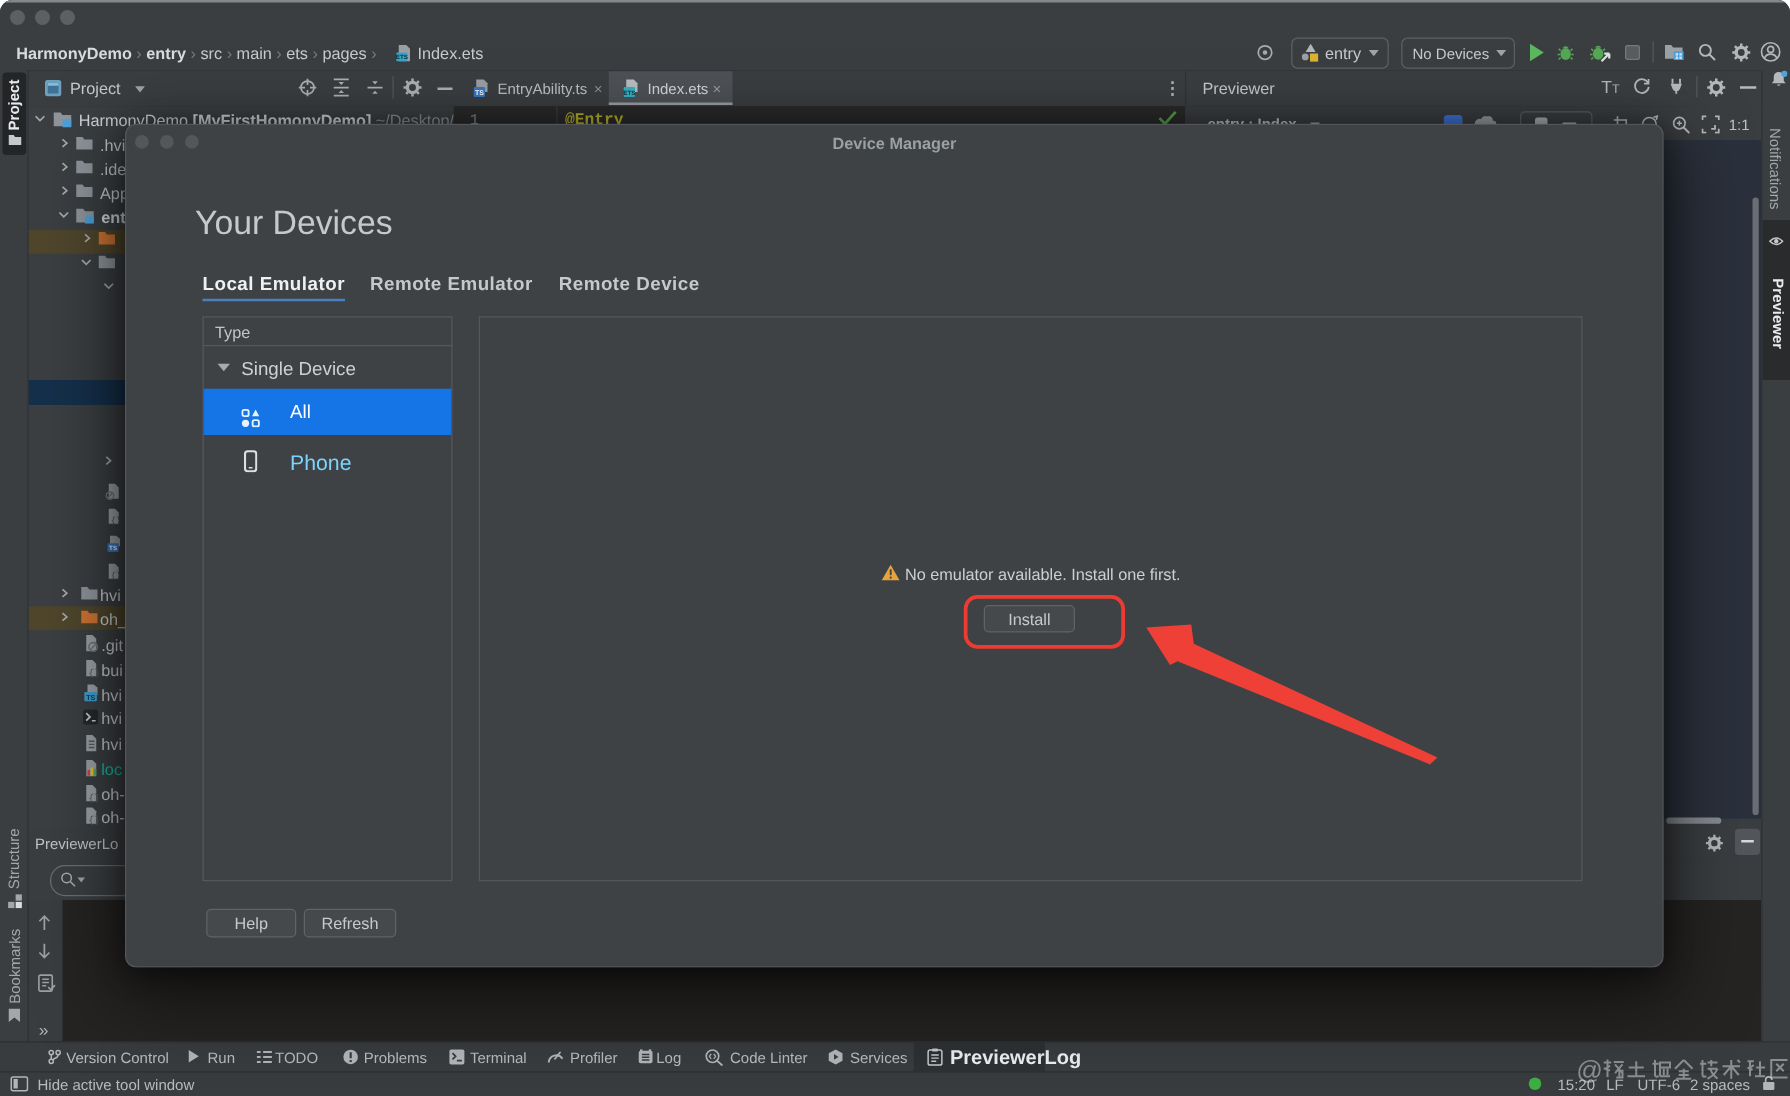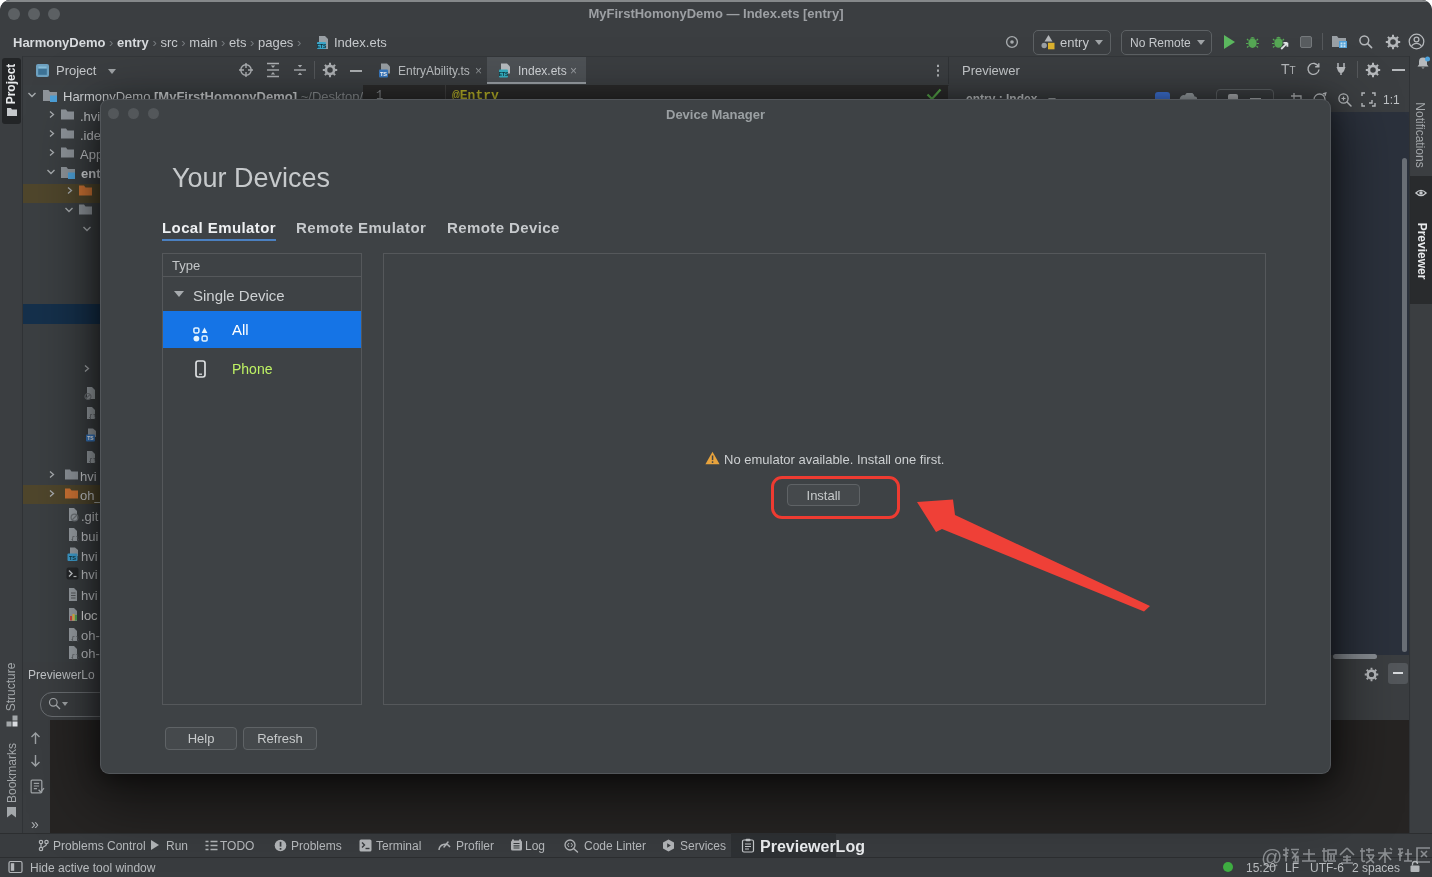--- a/index.html
+++ b/index.html
@@ -17,7 +17,6 @@
 <div class="abs" style="left:8px;top:8px;width:12px;height:12px;border-radius:50%;background:#5c6063;"></div>
 <div class="abs" style="left:28px;top:8px;width:12px;height:12px;border-radius:50%;background:#5c6063;"></div>
 <div class="abs" style="left:48px;top:8px;width:12px;height:12px;border-radius:50%;background:#5c6063;"></div>
-<div class="txt" style="left:0;top:6px;width:1432px;text-align:center;font-size:13px;font-weight:bold;color:#9da0a4;">MyFirstHomonyDemo — Index.ets [entry]</div>
 
 <div class="abs" style="left:0;top:28px;width:1432px;height:28px;background:#3b3e41;border-bottom:1px solid #333639;"></div>
 <div id="crumbs">

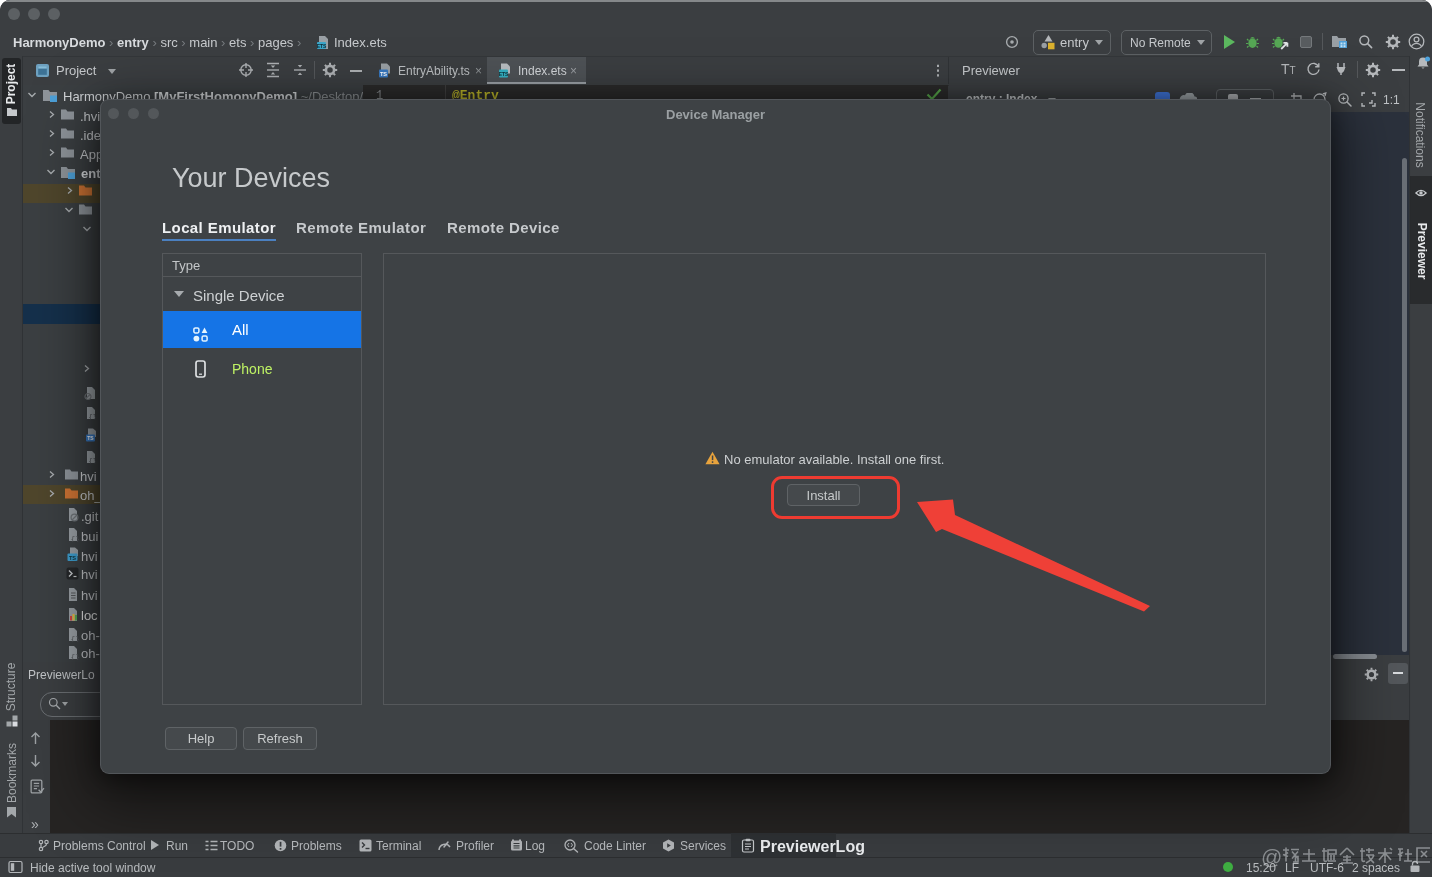--- a/index.html
+++ b/index.html
@@ -43,7 +43,7 @@
   <div class="txt" style="left:1060px;top:35px;font-size:13px;color:#c7cacd;">entry</div>
   <div class="abs" style="left:1095px;top:40px;width:0;height:0;border-left:4px solid transparent;border-right:4px solid transparent;border-top:5px solid #a0a4a7;"></div>
   <div class="abs" style="left:1121px;top:30px;width:89px;height:23px;border:1px solid #5d6164;border-radius:5px;"></div>
-  <div class="txt" style="left:1130px;top:36px;font-size:12px;color:#c7cacd;">No Remote</div>
+  <div class="txt" style="left:1130px;top:36px;font-size:12px;color:#c7cacd;">No Devices</div>
   <div class="abs" style="left:1197px;top:40px;width:0;height:0;border-left:4px solid transparent;border-right:4px solid transparent;border-top:5px solid #a0a4a7;"></div>
   <div class="abs" style="left:1224px;top:35px;width:0;height:0;border-top:7px solid transparent;border-bottom:7px solid transparent;border-left:11px solid #5cb85f;"></div>
   <svg class="abs" style="left:1245px;top:34px;" width="15" height="15" viewBox="0 0 15 15">

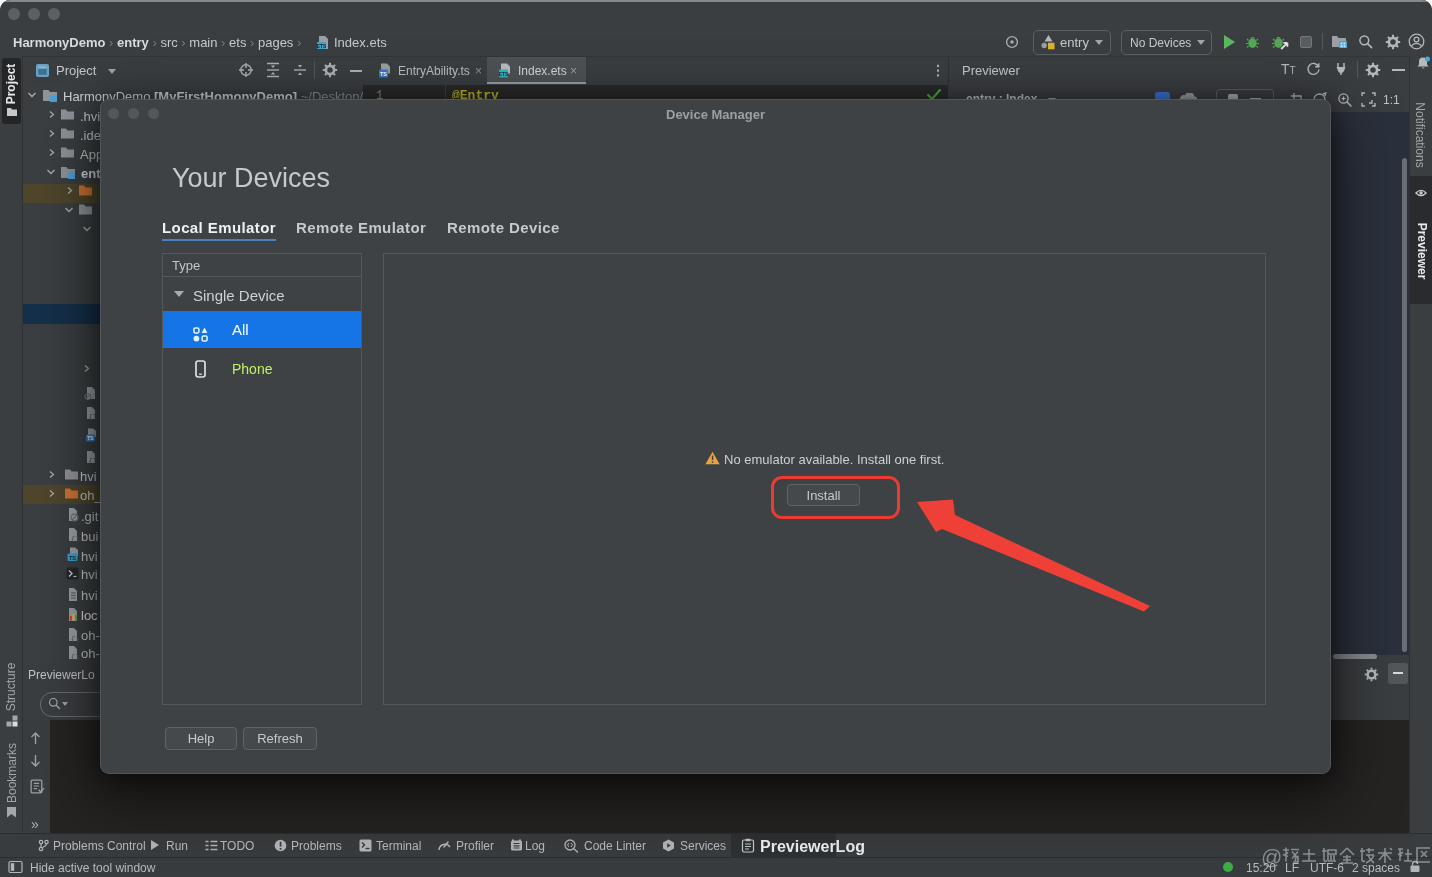--- a/index.html
+++ b/index.html
@@ -539,7 +539,7 @@
   <div class="abs" style="left:128px;top:108px;width:11px;height:11px;border-radius:50%;background:#53575a;"></div>
   <div class="abs" style="left:148px;top:108px;width:11px;height:11px;border-radius:50%;background:#53575a;"></div>
   <div class="txt" style="left:100px;top:107px;width:1231px;text-align:center;font-size:13px;font-weight:bold;color:#9ba0a3;">Device Manager</div>
-  <div class="txt" style="left:172px;top:163px;font-size:27px;color:#c6c9cb;">Your Devices</div>
+  <div class="txt" style="left:156px;top:163px;font-size:27px;color:#c6c9cb;">Your Devices</div>
   <div class="txt" style="left:162px;top:219px;font-size:15px;font-weight:bold;letter-spacing:0.4px;color:#eef0f2;border-bottom:2px solid #4b80c0;padding-bottom:3px;">Local Emulator</div>
   <div class="txt" style="left:296px;top:219px;font-size:15px;font-weight:bold;letter-spacing:0.4px;color:#c6c9cc;">Remote Emulator</div>
   <div class="txt" style="left:447px;top:219px;font-size:15px;font-weight:bold;letter-spacing:0.4px;color:#c6c9cc;">Remote Device</div>

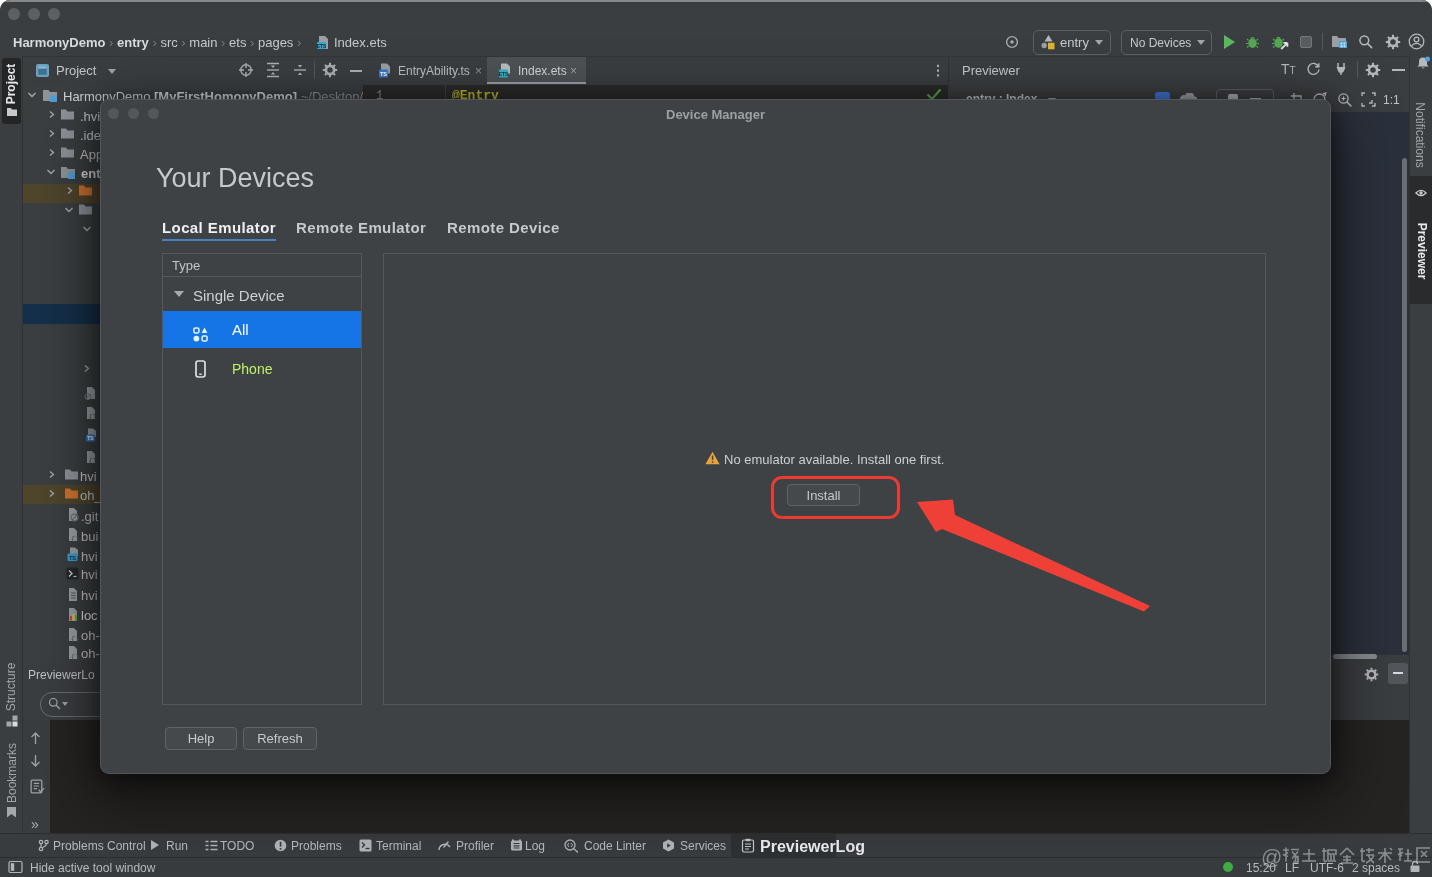--- a/index.html
+++ b/index.html
@@ -561,7 +561,7 @@
     <rect x="1" y="1" width="9" height="16" rx="2.2" fill="none" stroke="#dde0e2" stroke-width="1.7"></rect>
     <path d="M4 14.2 h3" stroke="#dde0e2" stroke-width="1.2"></path>
   </svg>
-  <div class="txt" style="left:232px;top:361px;font-size:14px;color:#bef264;">Phone</div>
+  <div class="txt" style="left:232px;top:361px;font-size:17px;color:#7dd3fc;">Phone</div>
 
   <div class="abs" style="left:383px;top:253px;width:883px;height:452px;border:1px solid #55585b;box-sizing:border-box;"></div>
   <svg class="abs" style="left:705px;top:451px;" width="15" height="14" viewBox="0 0 15 14">

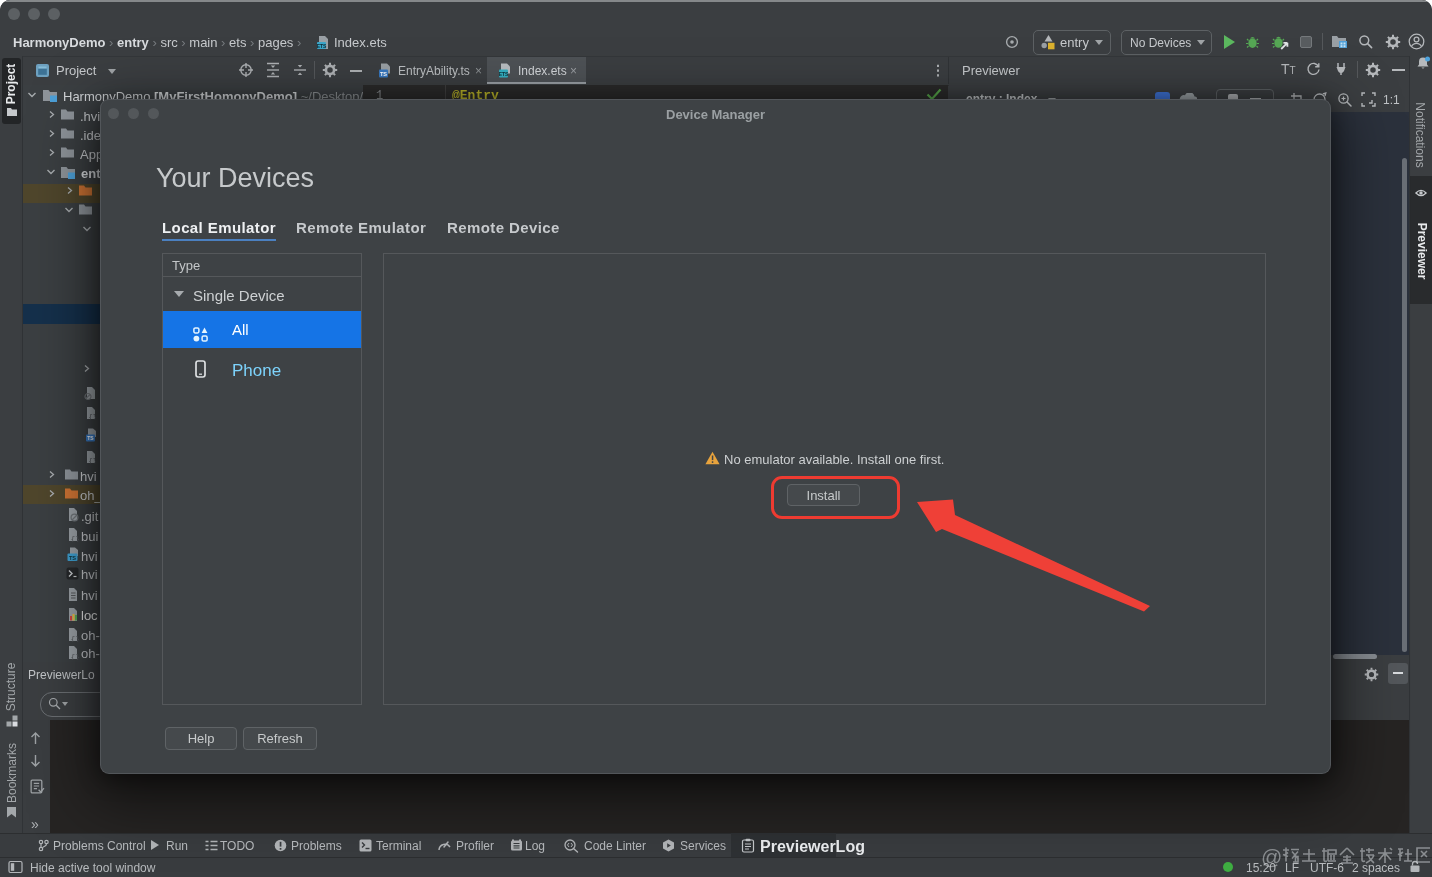--- a/index.html
+++ b/index.html
@@ -312,7 +312,7 @@
         <rect x="6.5" y="7" width="2" height="6.5" fill="#e8b93c"></rect>
         <rect x="9" y="8" width="2" height="5.5" fill="#56a755"></rect>
       </svg>
-  <div class="txt" style="left:81px;top:608px;font-size:13px;color:#e5e5e5;">loc</div>
+  <div class="txt" style="left:81px;top:608px;font-size:13px;color:#14b8a6;">loc</div>
   <svg class="abs" style="left:66px;top:627px;" width="13" height="15" viewBox="0 0 13 15">
         <path d="M3 1 h5 l3 3 v10 H3 z" fill="#9aa0a5"></path>
         <text x="4.5" y="13.5" font-size="8" fill="#55595d" font-family="Liberation Mono">{}</text>

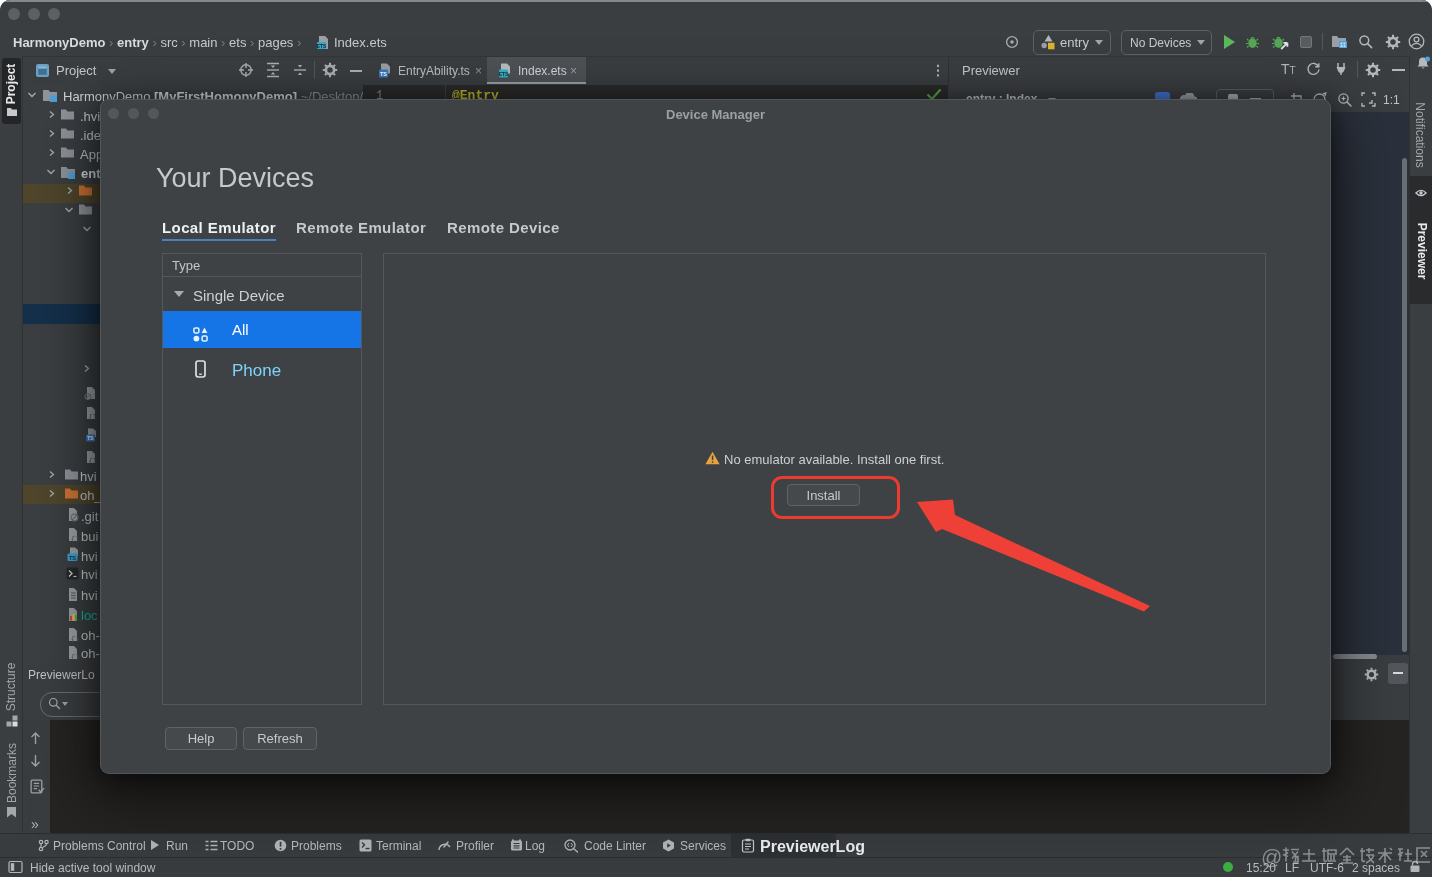--- a/index.html
+++ b/index.html
@@ -414,7 +414,7 @@
     <circle cx="3" cy="10" r="1.7" fill="none" stroke="#b3b6b9" stroke-width="1.2"></circle>
     <path d="M3 4.7 V8.3 M8.5 4.7 c0 3 -3 2.5 -4 4" fill="none" stroke="#b3b6b9" stroke-width="1.2"></path>
   </svg>
-  <div class="txt" style="left:53px;top:839px;font-size:12px;color:#b8bbbe;">Problems Control</div>
+  <div class="txt" style="left:53px;top:839px;font-size:12px;color:#b8bbbe;">Version Control</div>
   <div class="abs" style="left:151px;top:840px;width:0;height:0;border-top:5px solid transparent;border-bottom:5px solid transparent;border-left:8px solid #b3b6b9;"></div>
   <div class="txt" style="left:166px;top:839px;font-size:12px;color:#b8bbbe;">Run</div>
   <svg class="abs" style="left:205px;top:840px;" width="13" height="11" viewBox="0 0 13 11">

